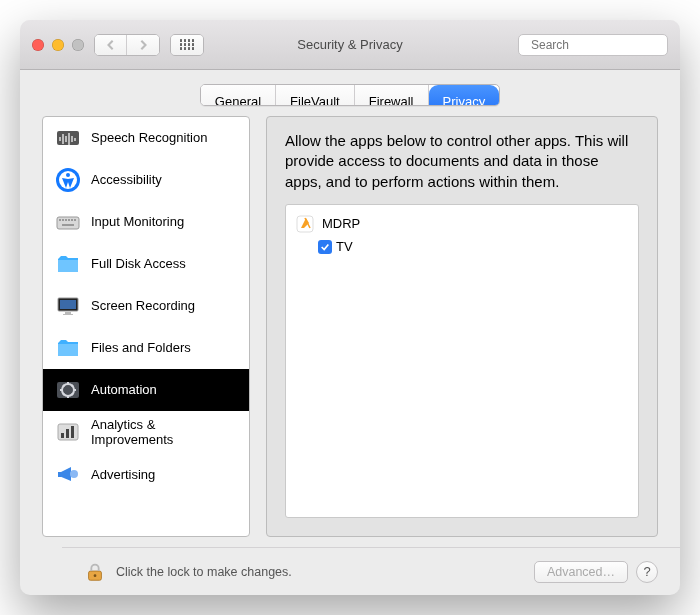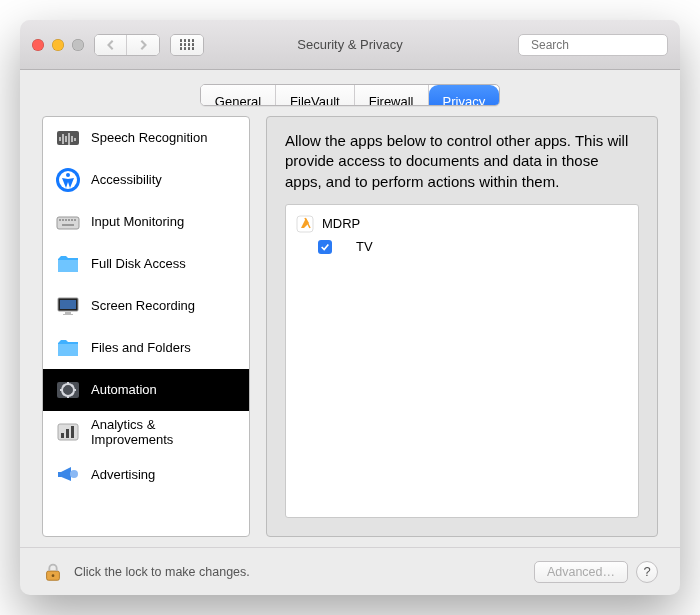--- a/index.html
+++ b/index.html
@@ -162,7 +162,7 @@
     font-size:13px;
   }
   .app-row{display:flex;align-items:center;gap:8px;height:22px;}
-  .sub-row{display:flex;align-items:center;gap:24px;height:24px;padding-left:22px;}
+  .sub-row{display:flex;align-items:center;gap:4px;height:24px;padding-left:22px;}
   .chk{
     width:14px;height:14px;border-radius:3px;
     background:#2a7af4;display:flex;align-items:center;justify-content:center;

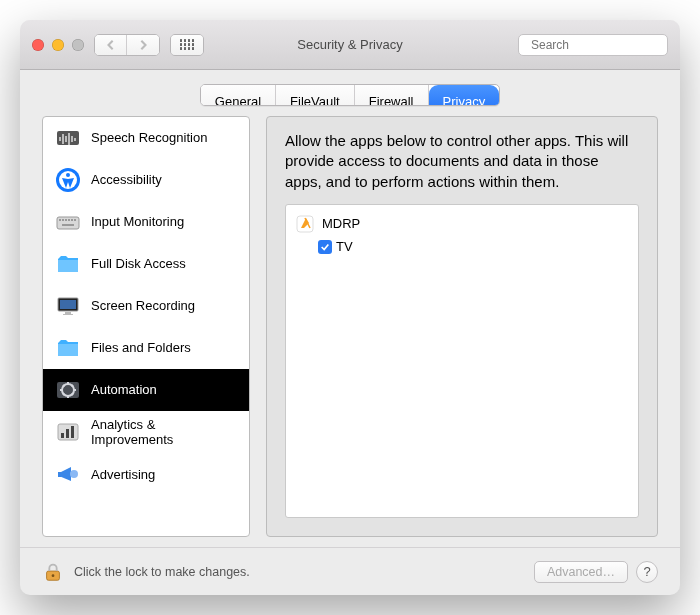--- a/index.html
+++ b/index.html
@@ -176,6 +176,7 @@
     padding:0 22px;
     display:flex;align-items:center;
     border-top:1px solid #d4d2d4;
+    margin-left:42px;
   }
   .lock{display:flex;align-items:center;gap:10px;font-size:12.5px;color:#555;}
   .lock svg{width:22px;height:22px;}

